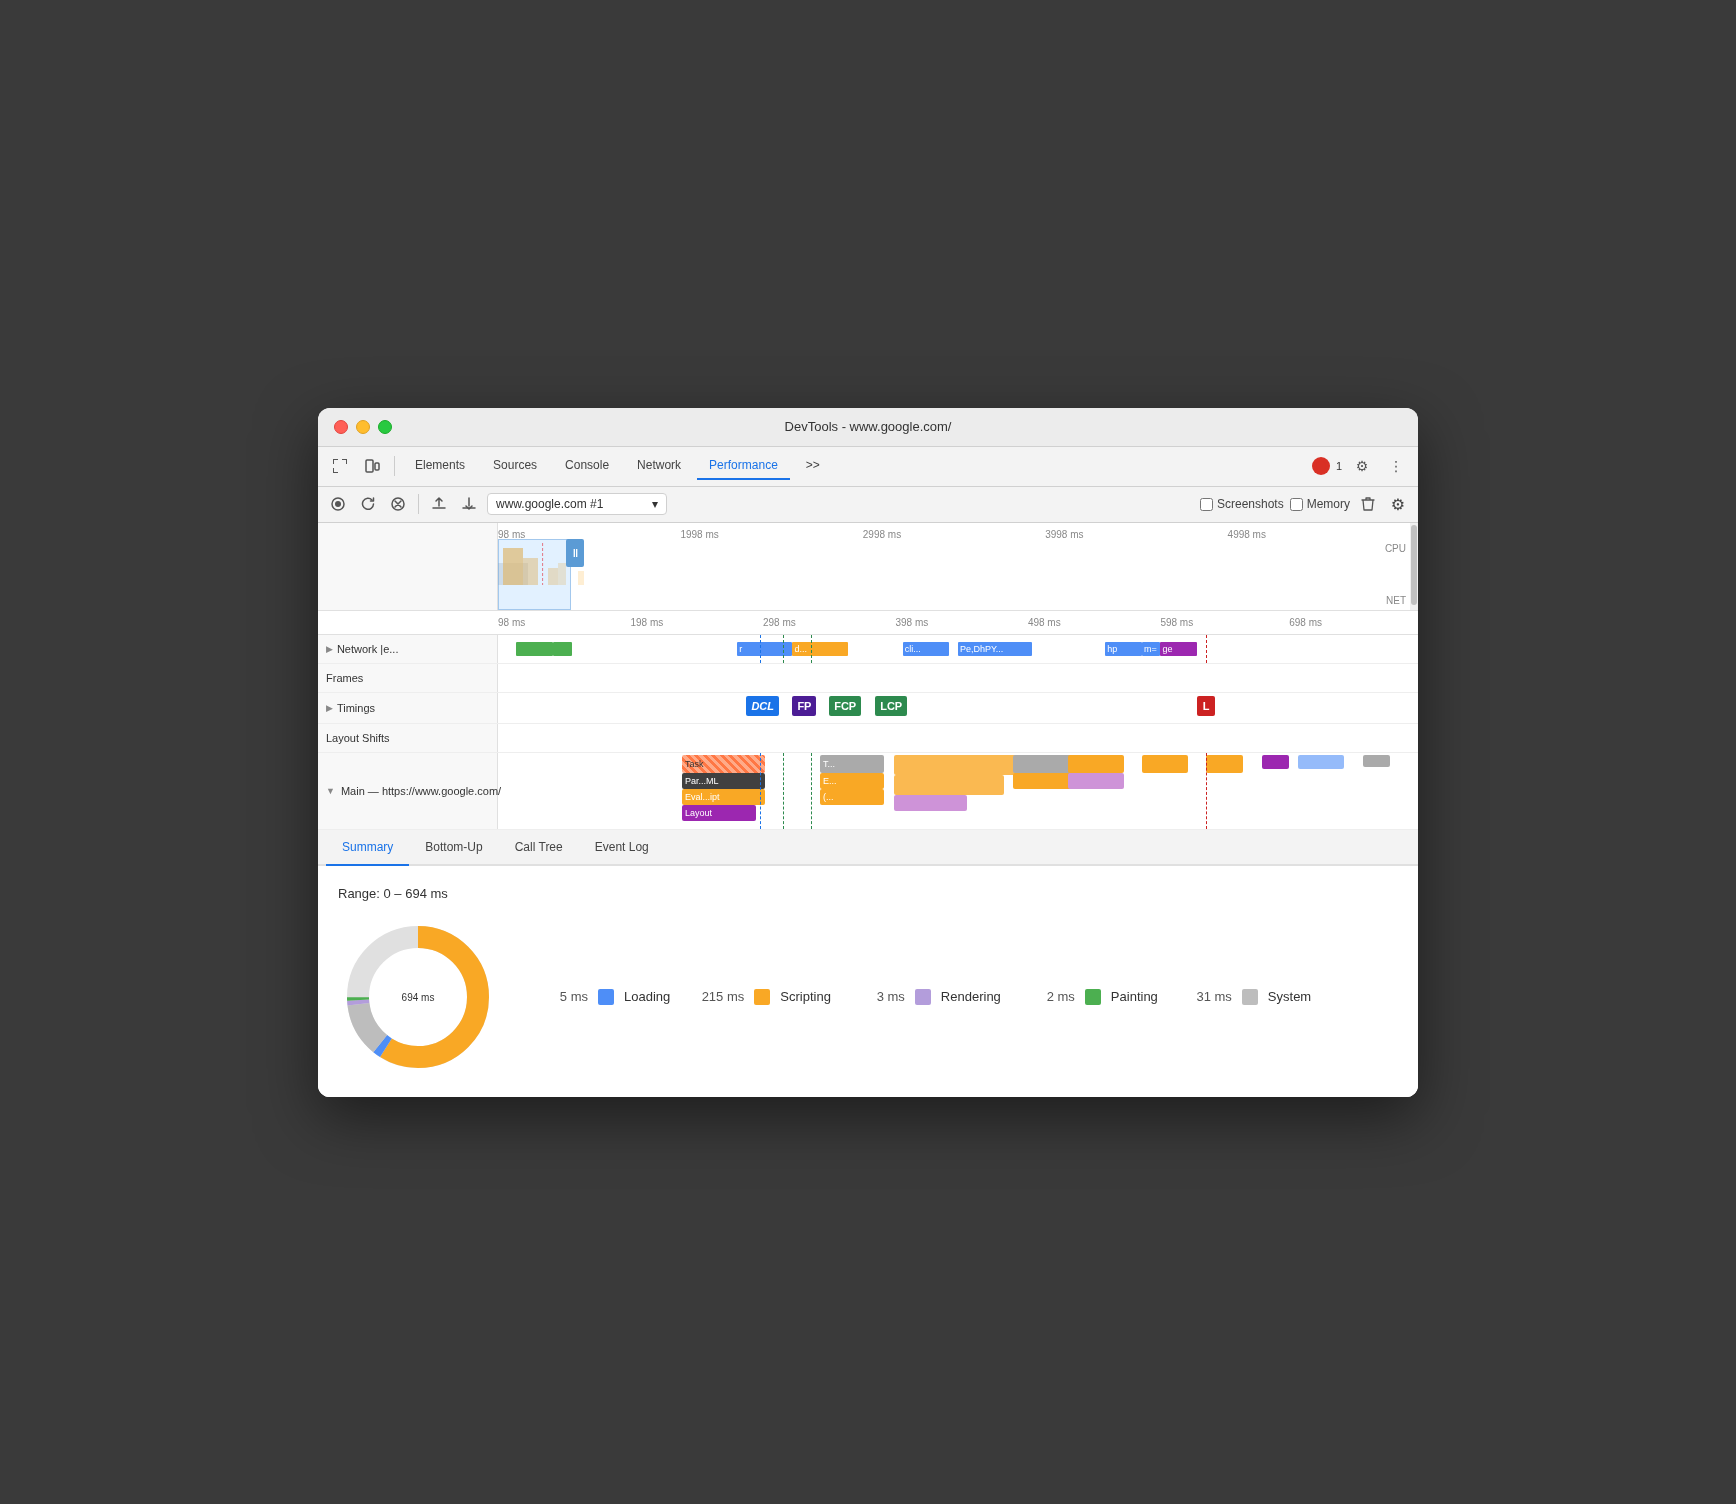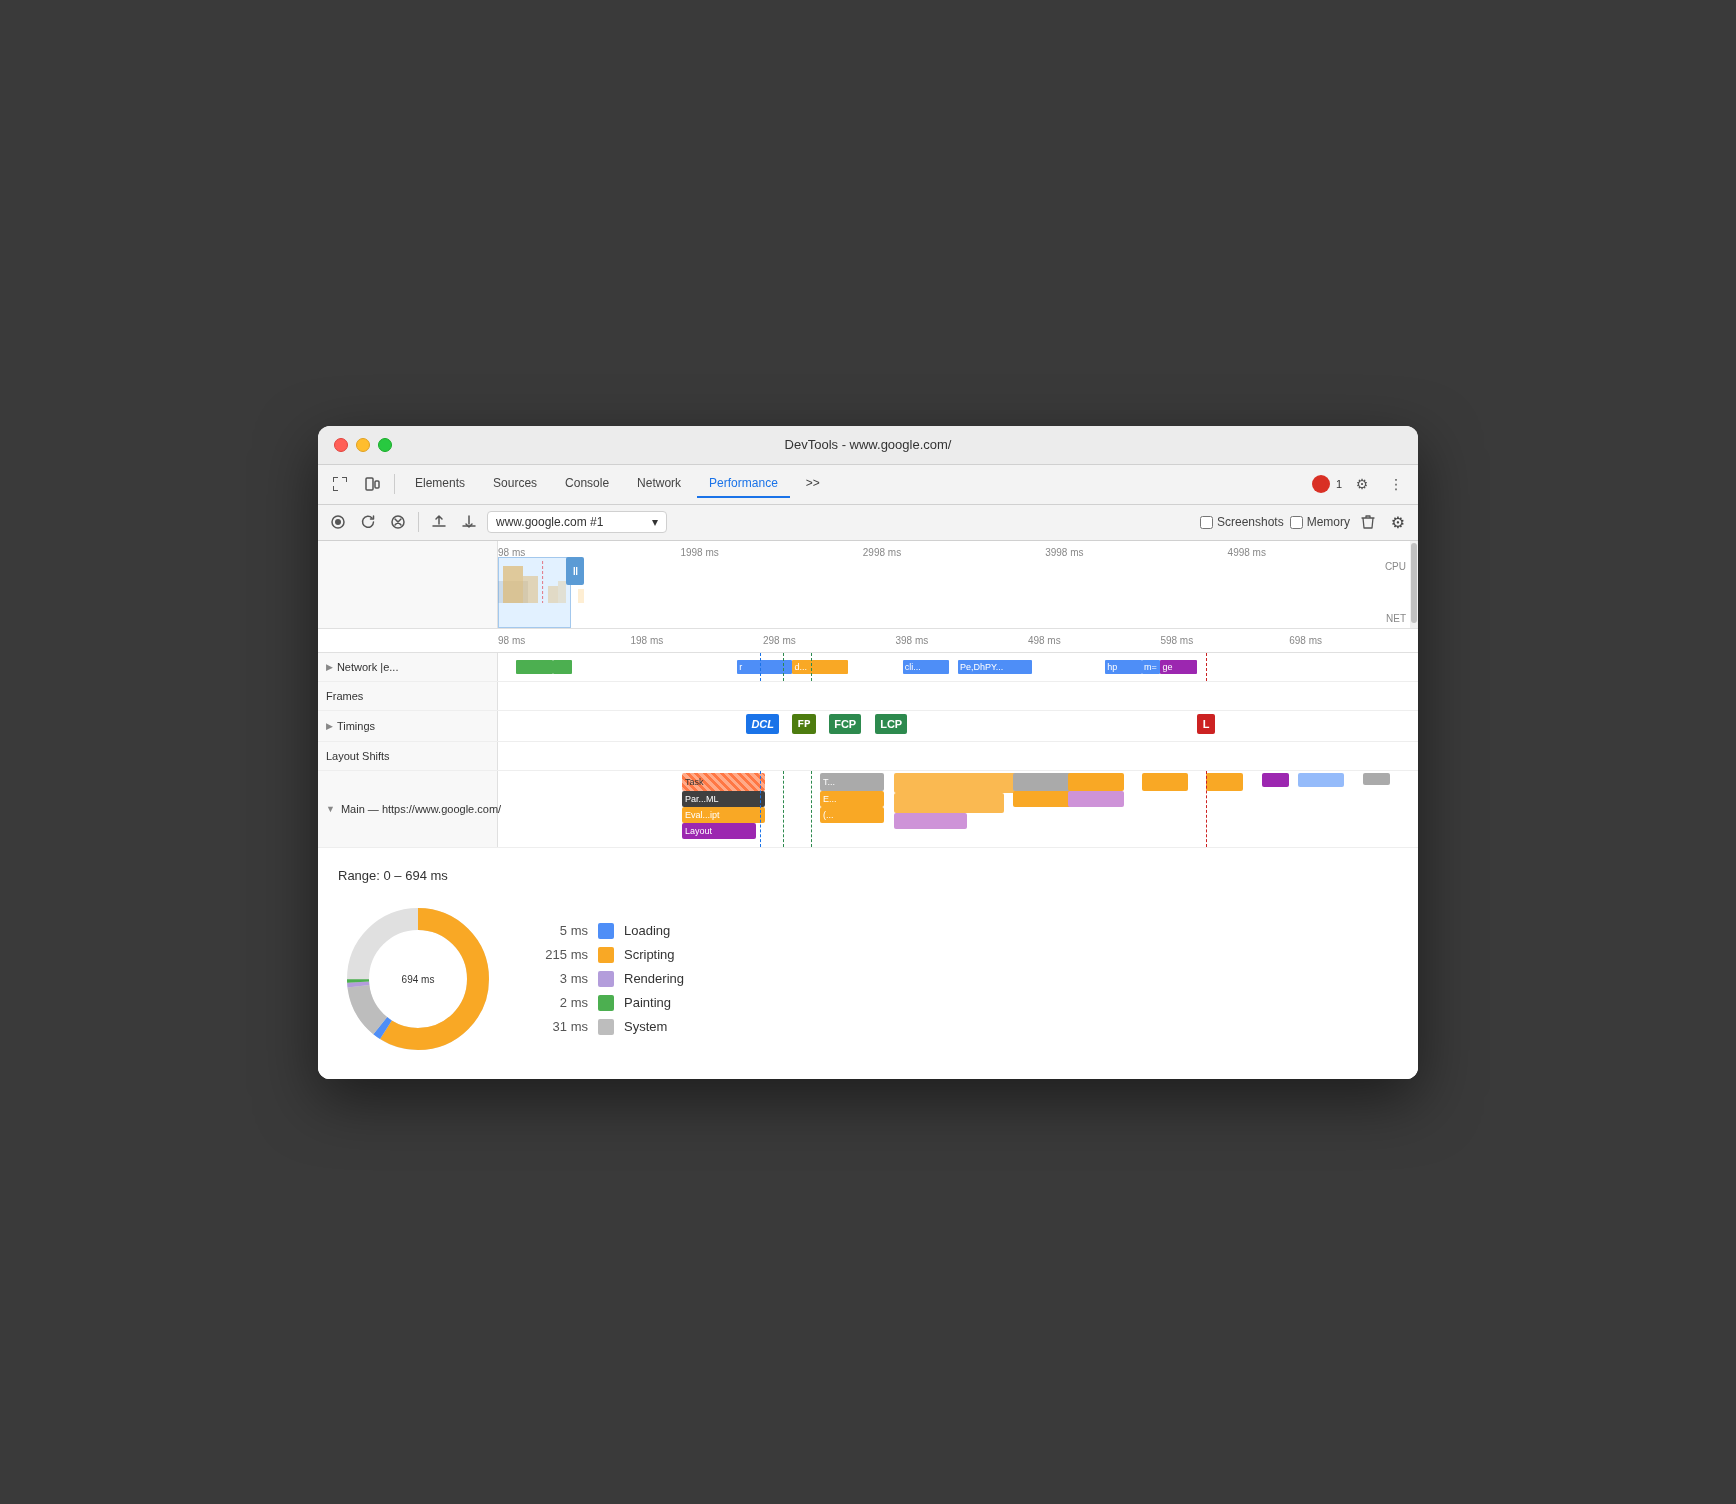--- a/index.html
+++ b/index.html
@@ -499,7 +499,7 @@
         </div>
         <div class="track-content" style="height:30px;">
           <div class="timing-badge" style="left:27%;background:#1a73e8;font-style:italic;">DCL</div>
-          <div class="timing-badge" style="left:32%;background:#4d7c0f;font-family:Liberation Mono, monospace;">FP</div>
+          <div class="timing-badge" style="left:32%;background:#4c1d95;">FP</div>
           <div class="timing-badge" style="left:36%;background:#2d8a4e;">FCP</div>
           <div class="timing-badge" style="left:41%;background:#2d8a4e;">LCP</div>
           <div class="timing-badge" style="left:76%;background:#cc2222;width:18px;justify-content:center;">L</div>

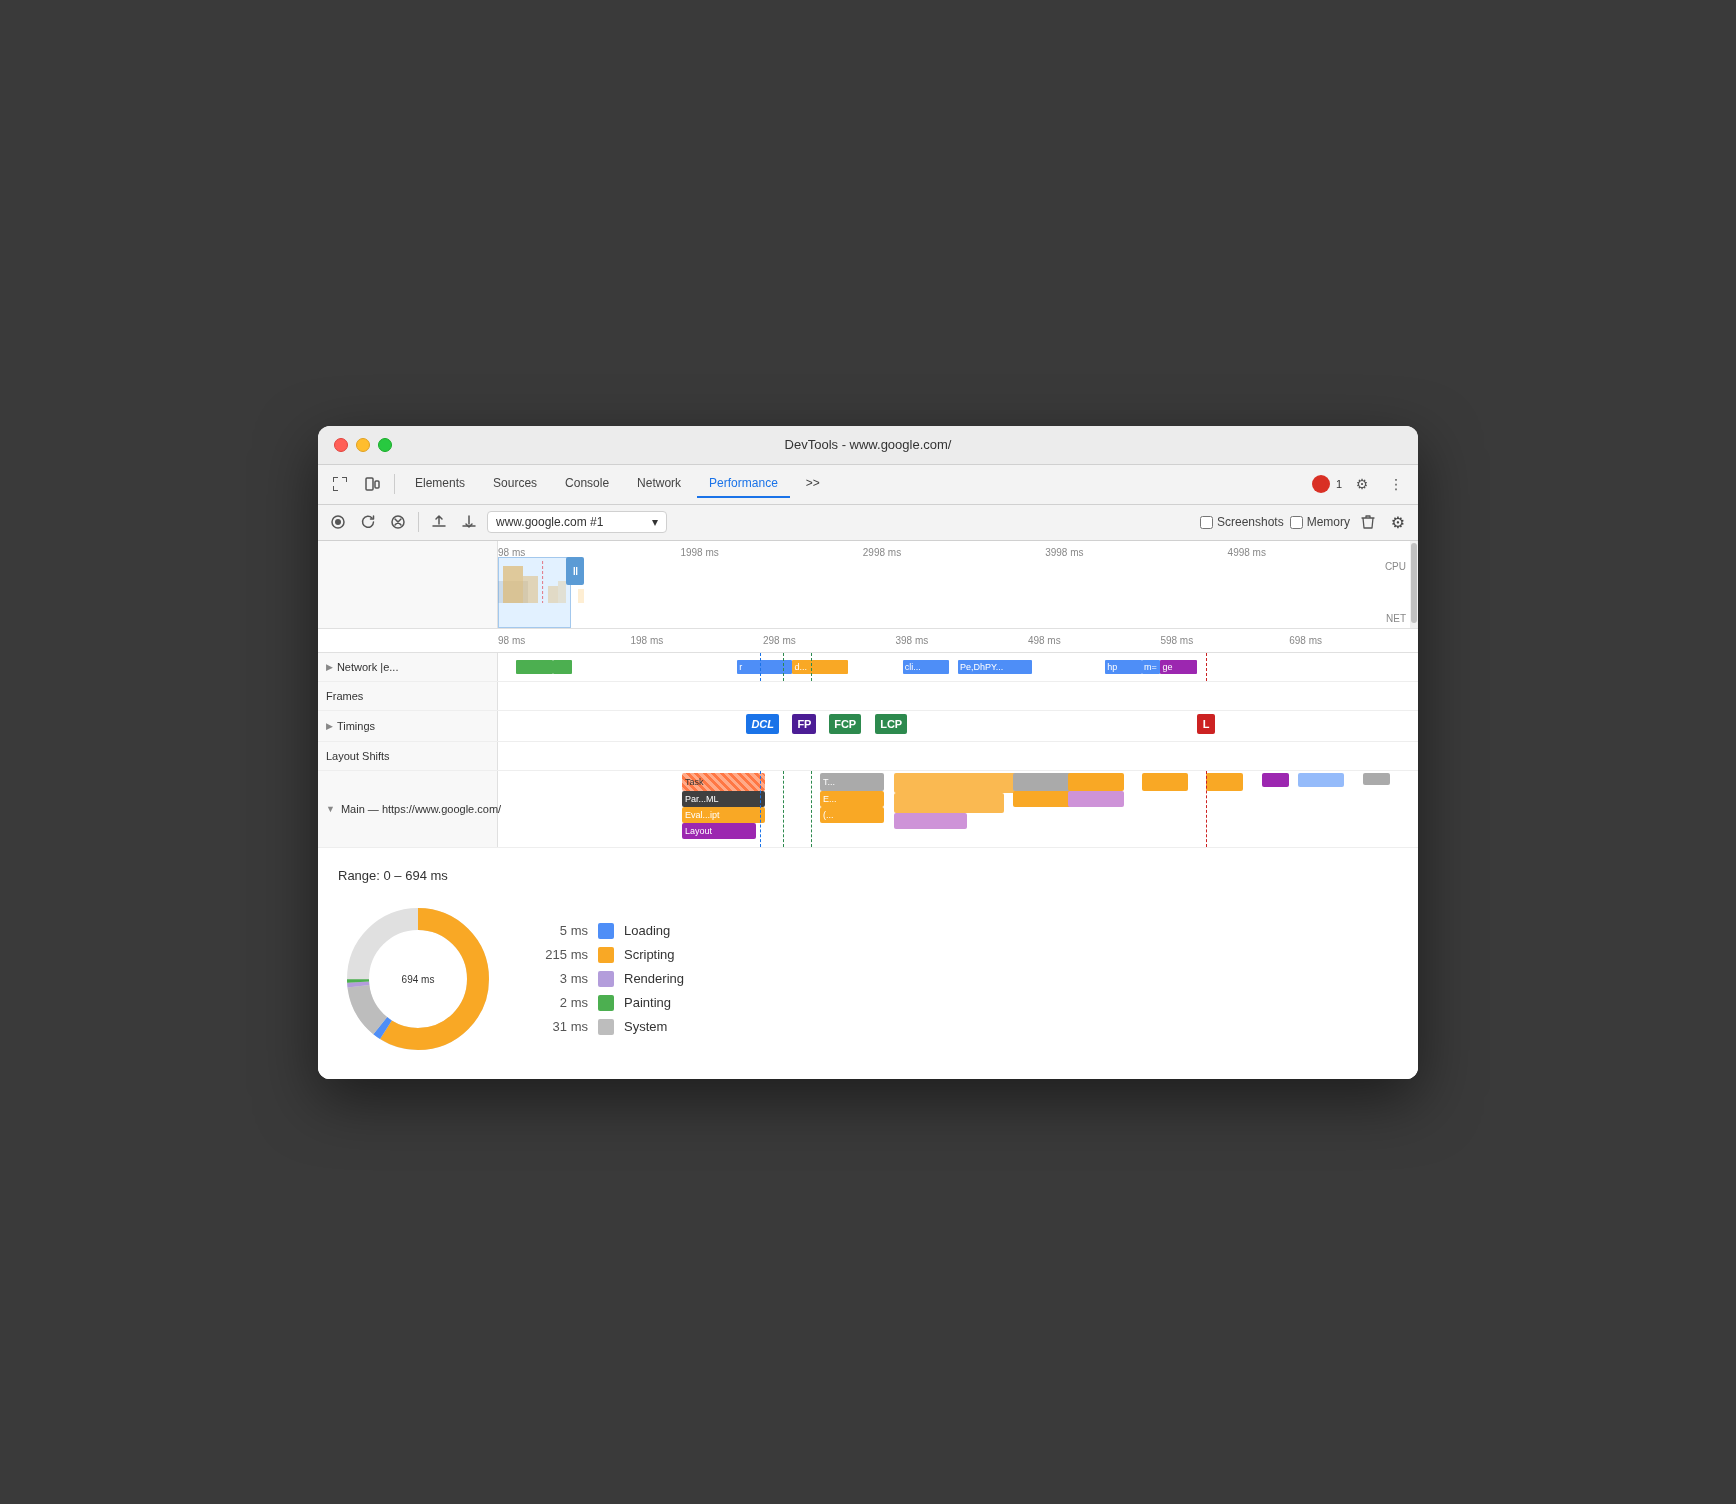--- a/index.html
+++ b/index.html
@@ -555,6 +555,12 @@
       </div>
     </div>
 
+    <div class="summary-tabs">
+      <div class="summary-tab active">Summary</div>
+      <div class="summary-tab">Bottom-Up</div>
+      <div class="summary-tab">Call Tree</div>
+      <div class="summary-tab">Event Log</div>
+    </div>
 
     <div class="summary-content">
       <div class="range-text">Range: 0 – 694 ms</div>

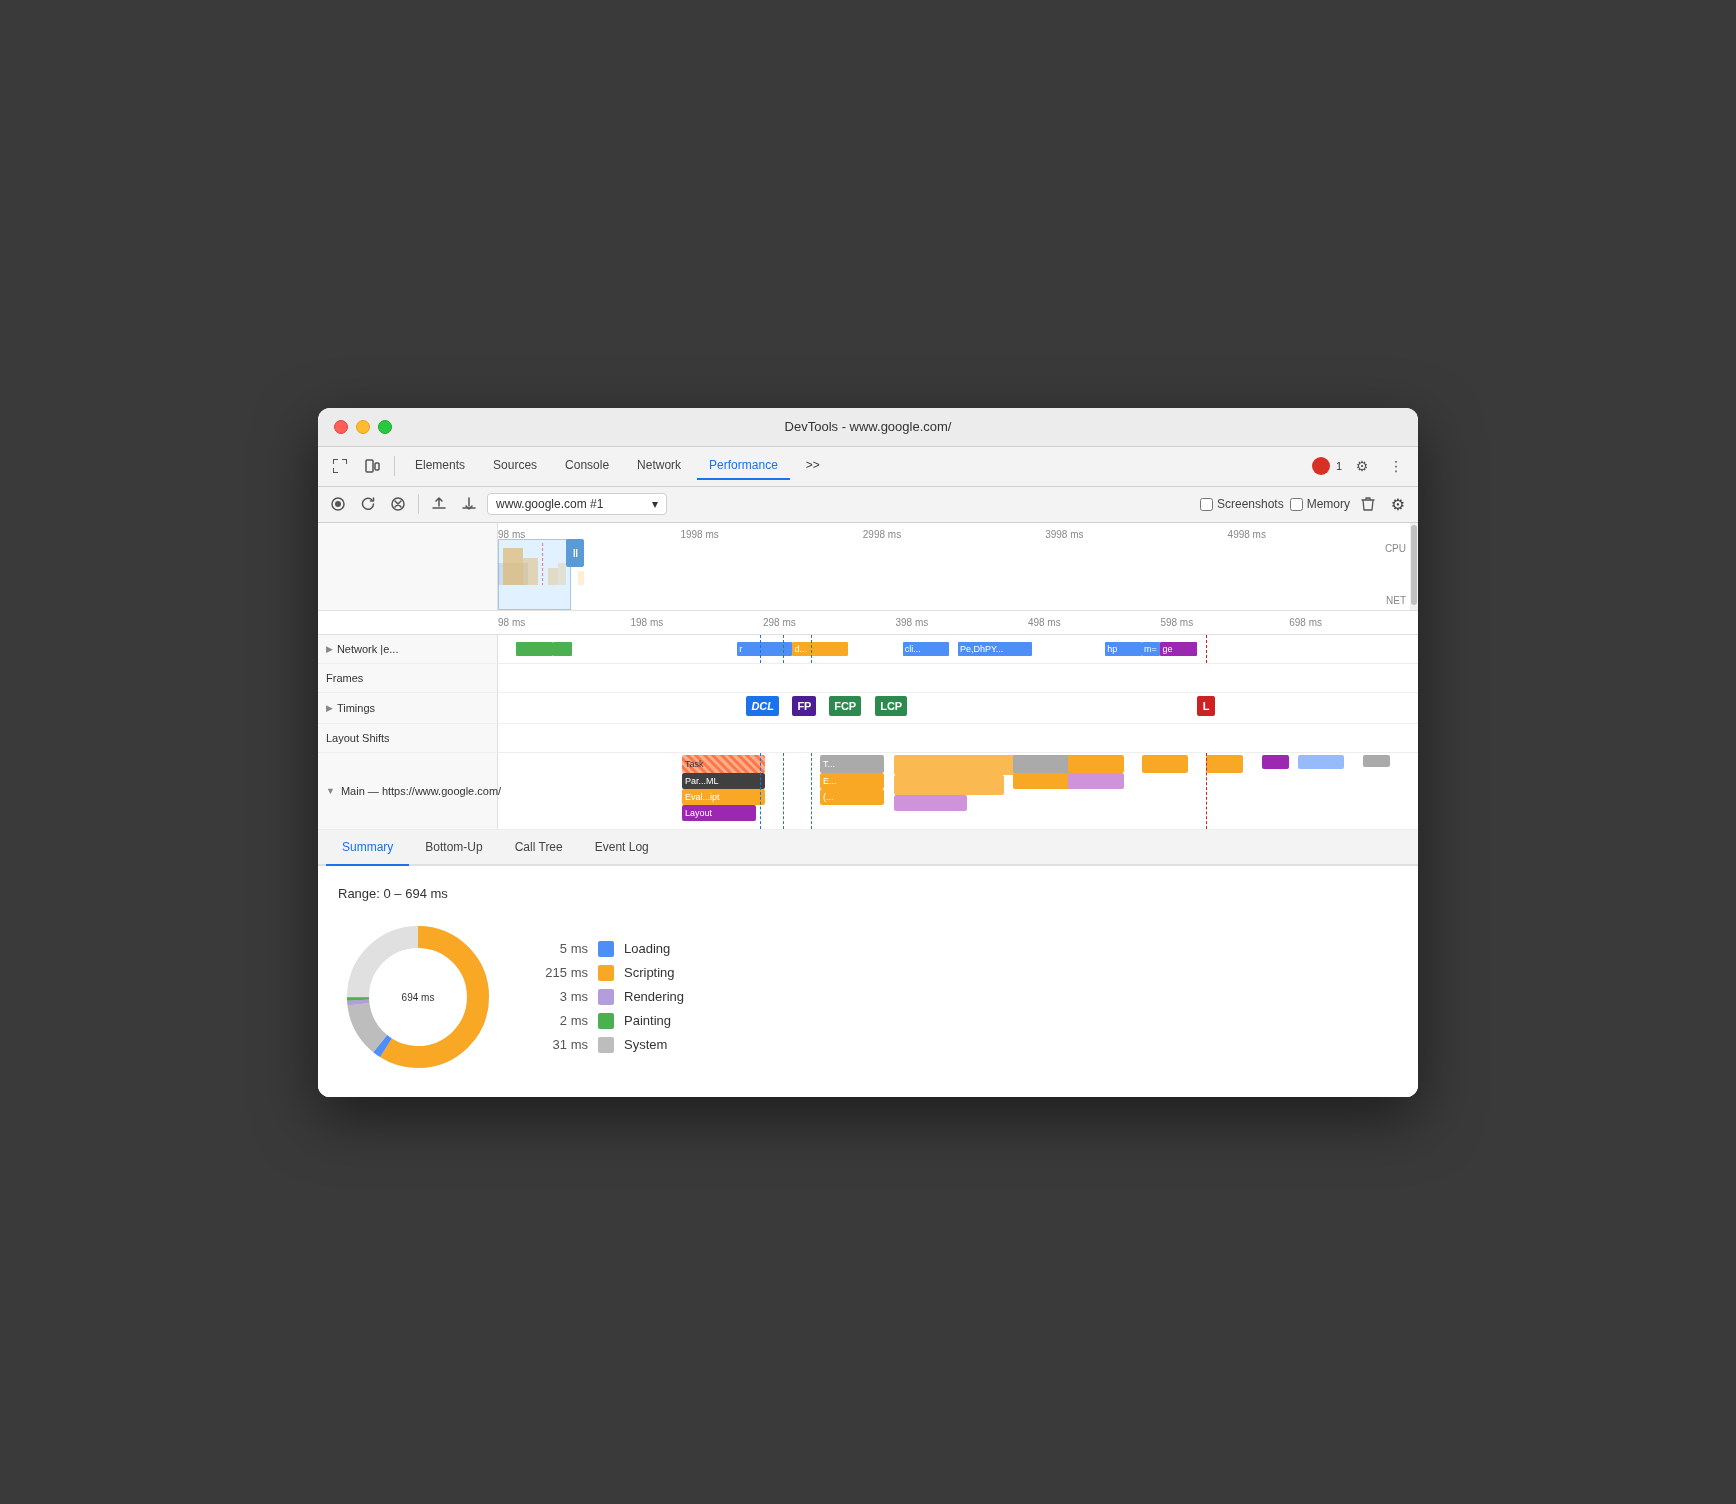--- a/index.html
+++ b/index.html
@@ -255,8 +255,8 @@
     }
     .legend {
       display: flex;
-      flex-direction: column;
-      gap: 8px;
+      flex-direction: row;
+      gap: 24px;
     }
     .legend-item {
       display: flex;

